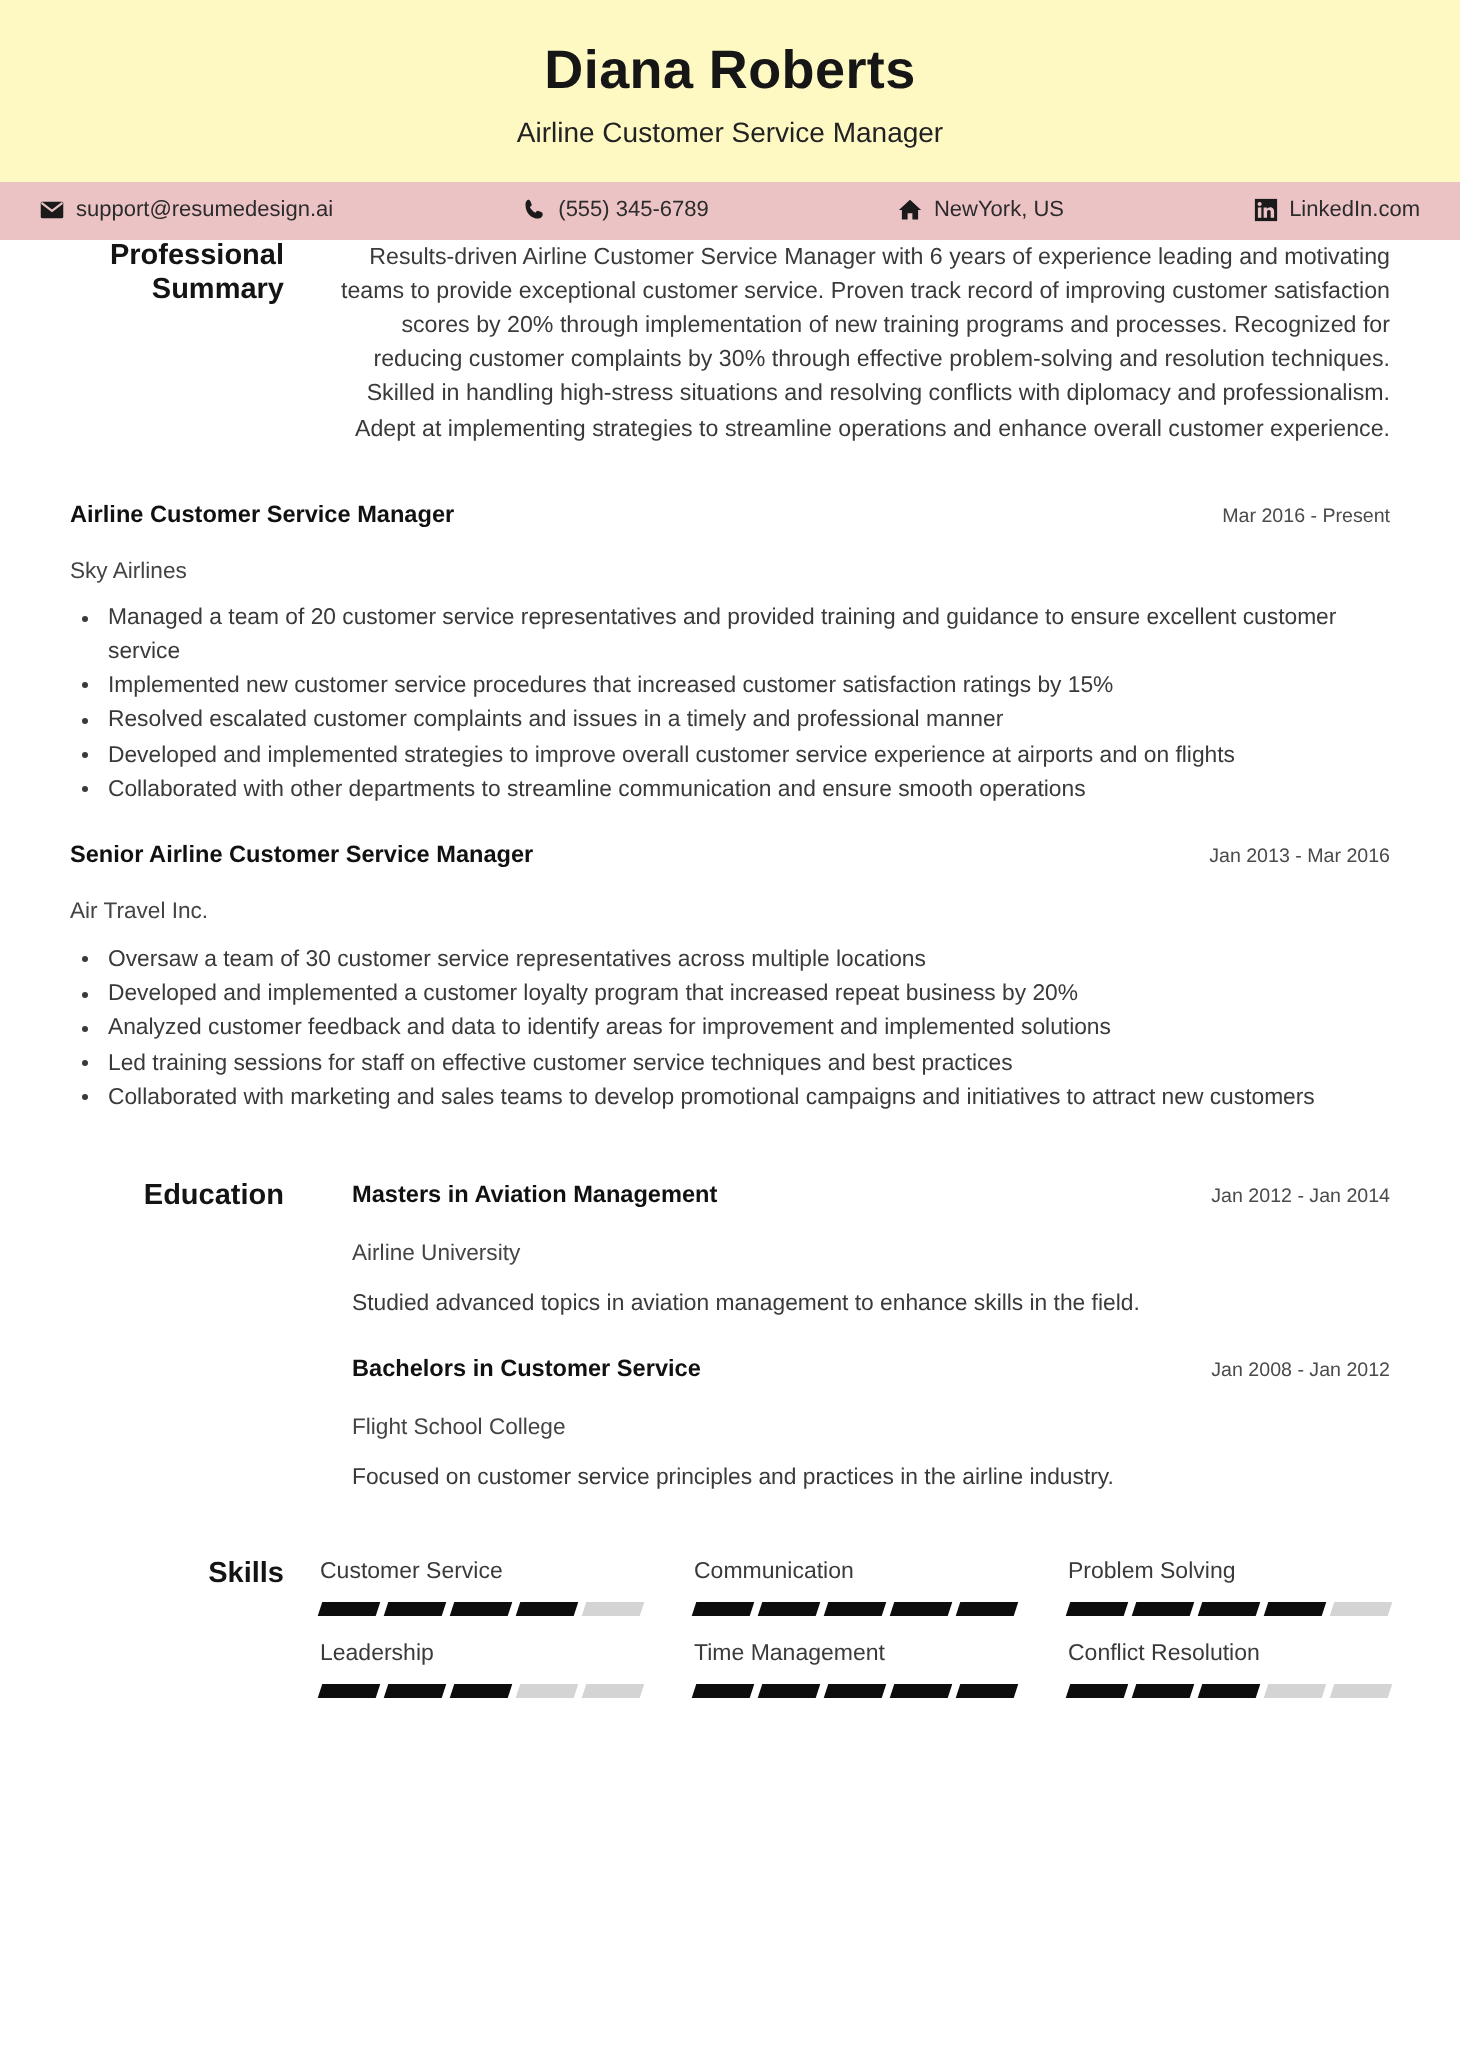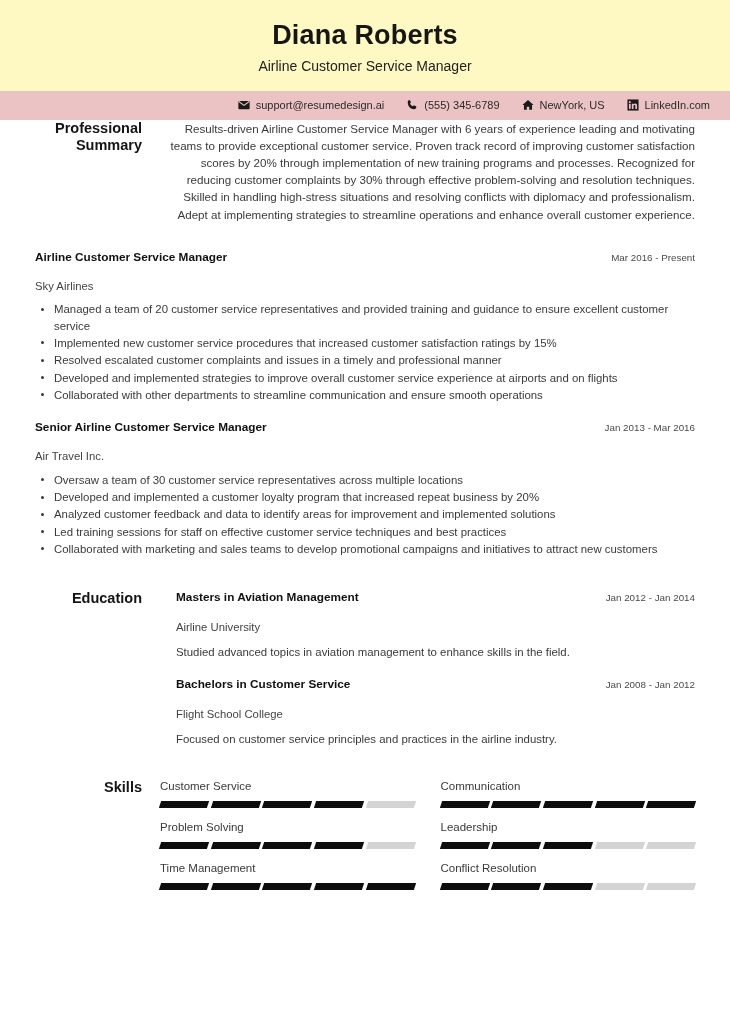--- a/index.html
+++ b/index.html
@@ -35,7 +35,7 @@
     background: #ecc3c4;
     padding: 8px 20px 9px 20px;
     display: flex;
-    justify-content: flex-end;
+    justify-content: space-between;
     align-items: center;
     gap: 22px;
   }

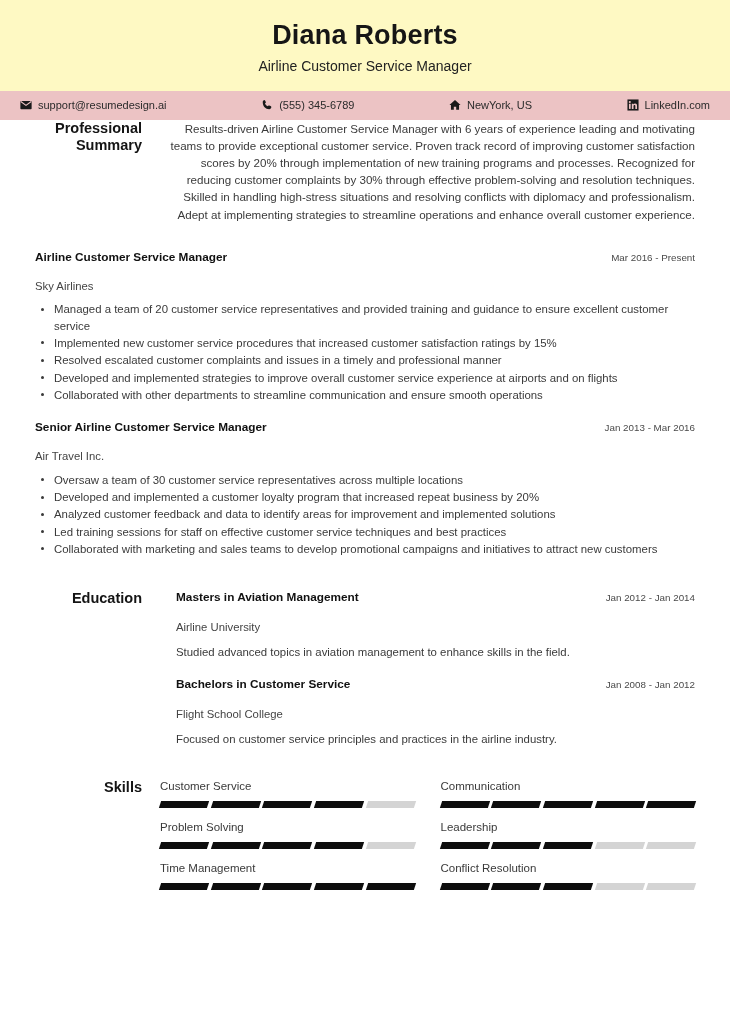--- a/index.html
+++ b/index.html
@@ -152,7 +152,7 @@
   #sec-skills { padding-top: 32px; }
   .skills-grid {
     display: grid;
-    grid-template-columns: 1fr 1fr;
+    grid-template-columns: 1fr 1fr 1fr;
     column-gap: 26px;
     row-gap: 12px;
   }

